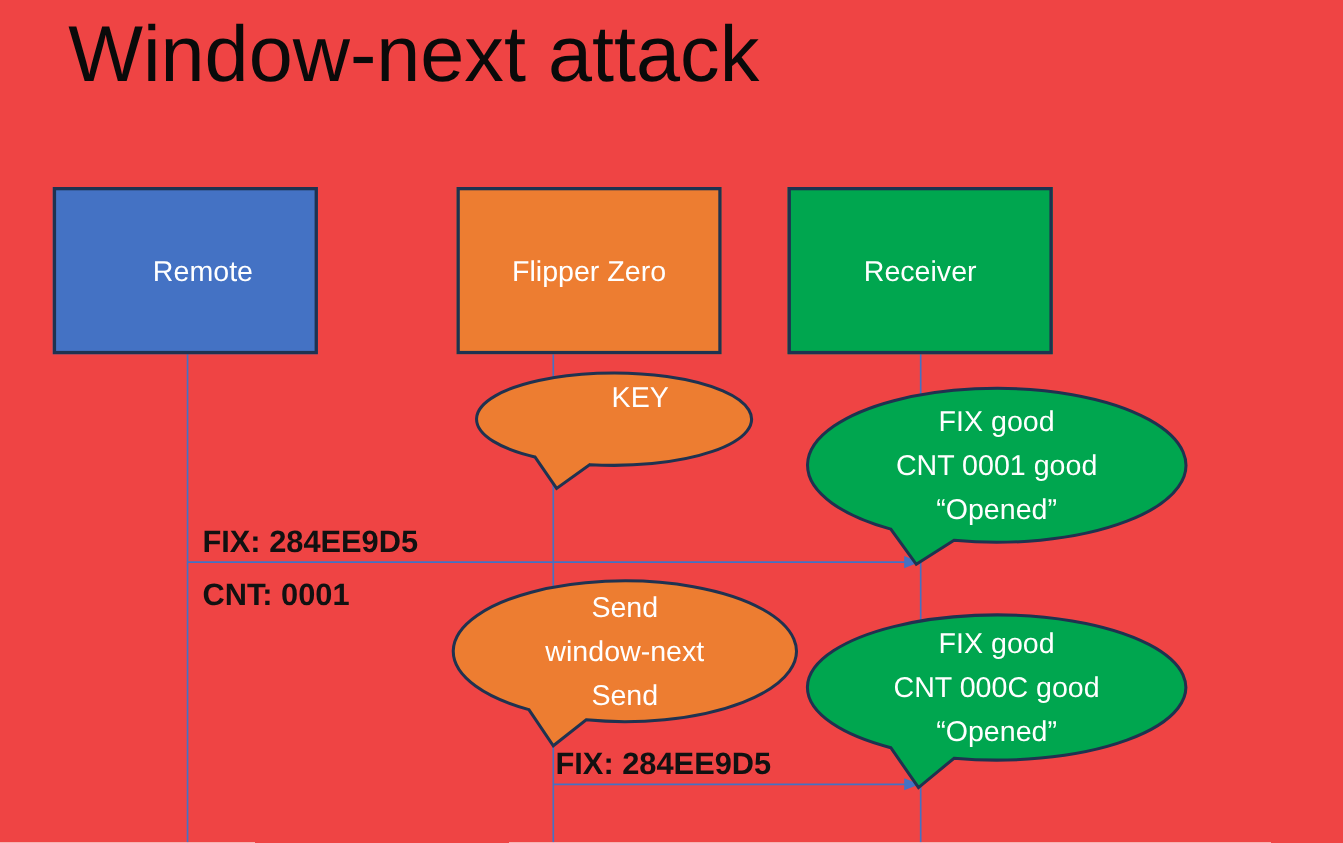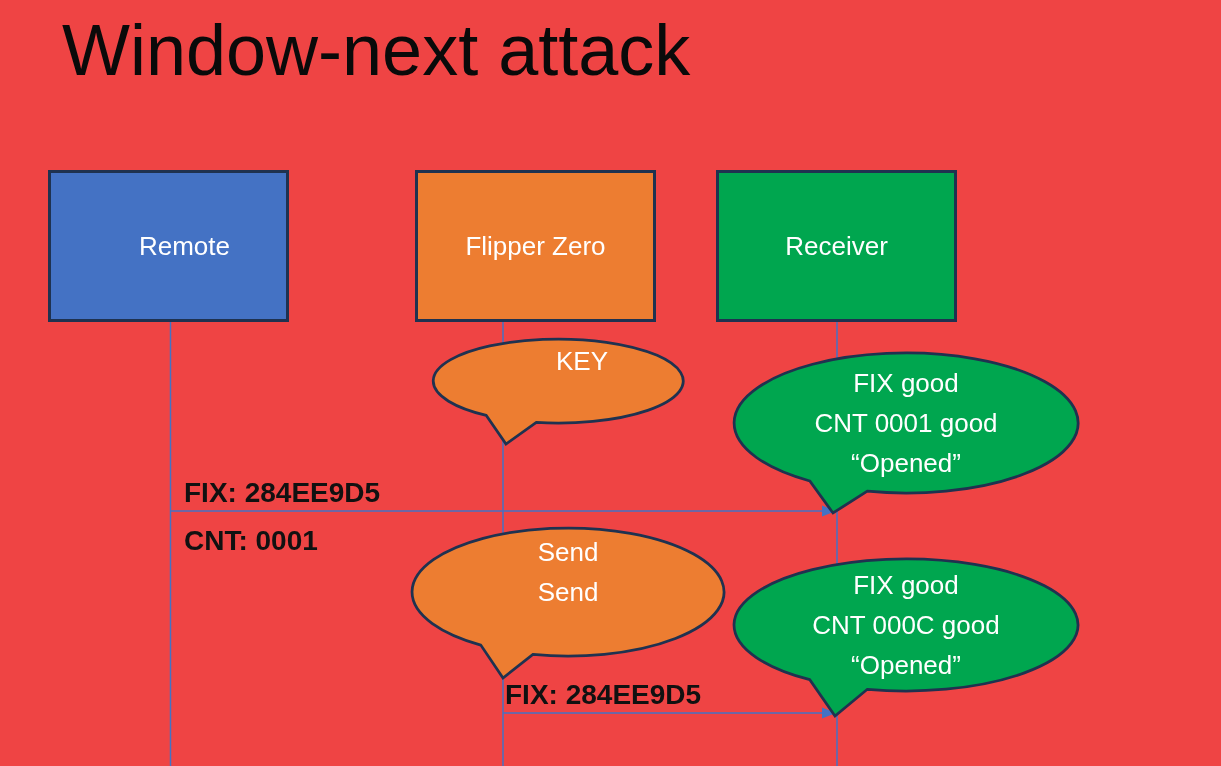--- a/index.html
+++ b/index.html
@@ -107,6 +107,7 @@
   </div>
   <div class="callout-text" style="left:412px;top:532px;width:312px;">
     <div>Send</div>
+    <div>window-next</div>
     <div>Send</div>
   </div>
   <div class="callout-text" style="left:734px;top:565px;width:344px;">

